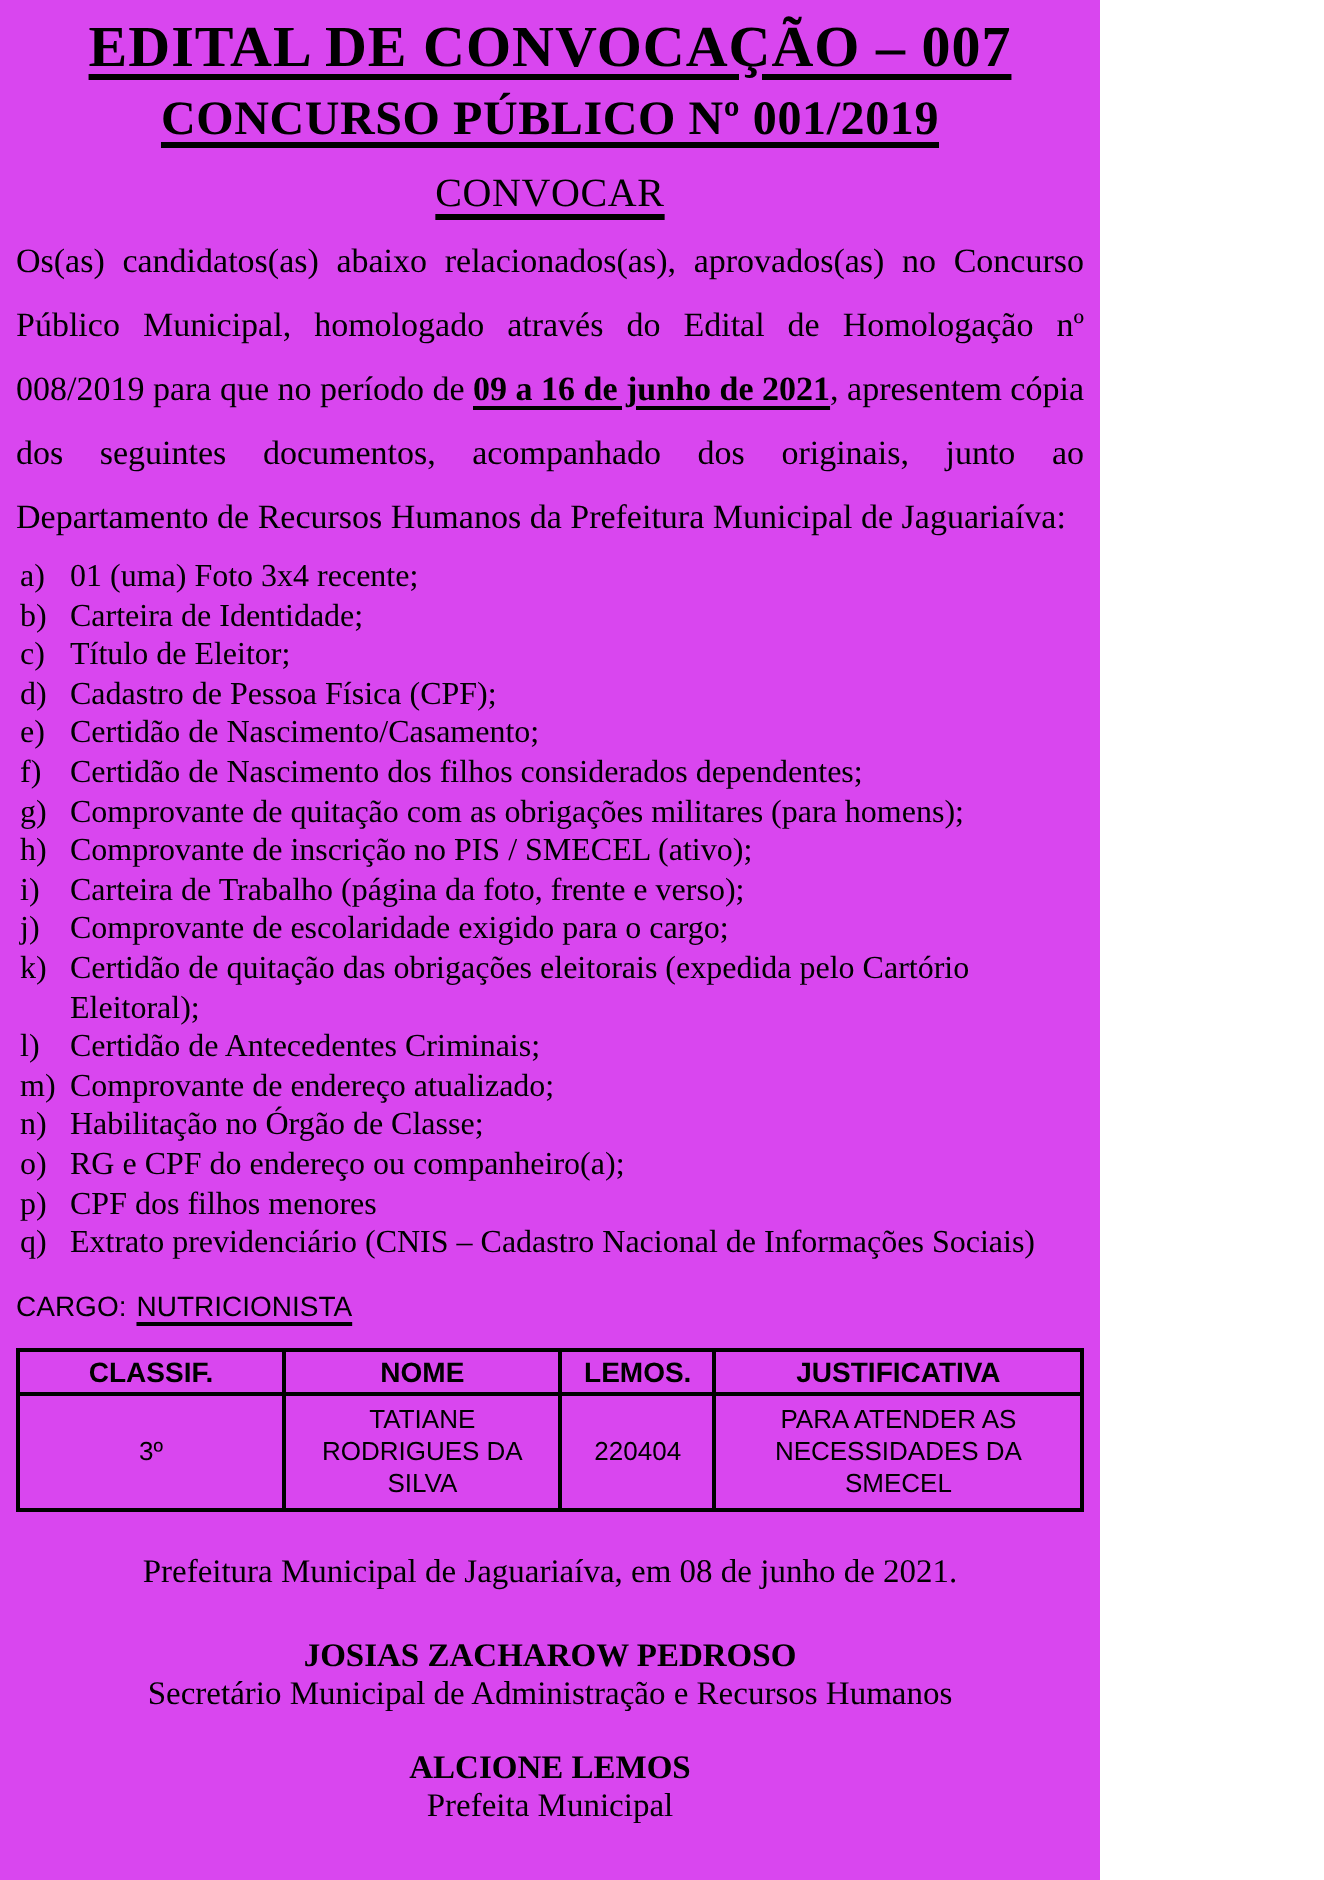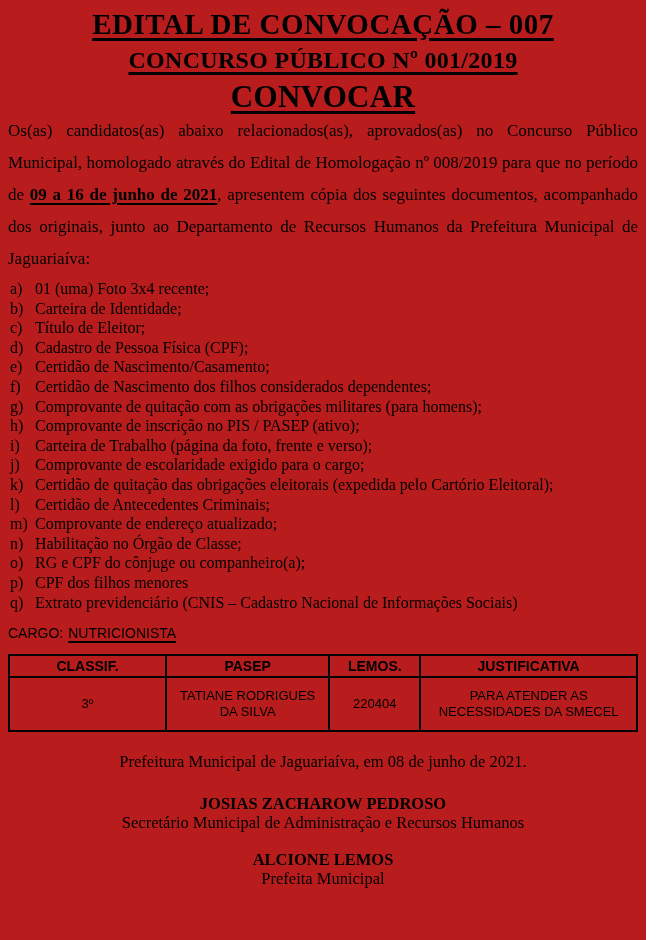--- a/index.html
+++ b/index.html
@@ -11,10 +11,10 @@
     overflow: hidden;
   }
   .page {
-    width: 646px; height: 940px;
+    width: 550px; height: 940px;
     padding: 6px 8px 0 8px;
     overflow: hidden;
-    background: #b91c1c;
+    background: #d946ef;
   }
   .doc-title {
     text-align: center; font-weight: bold;

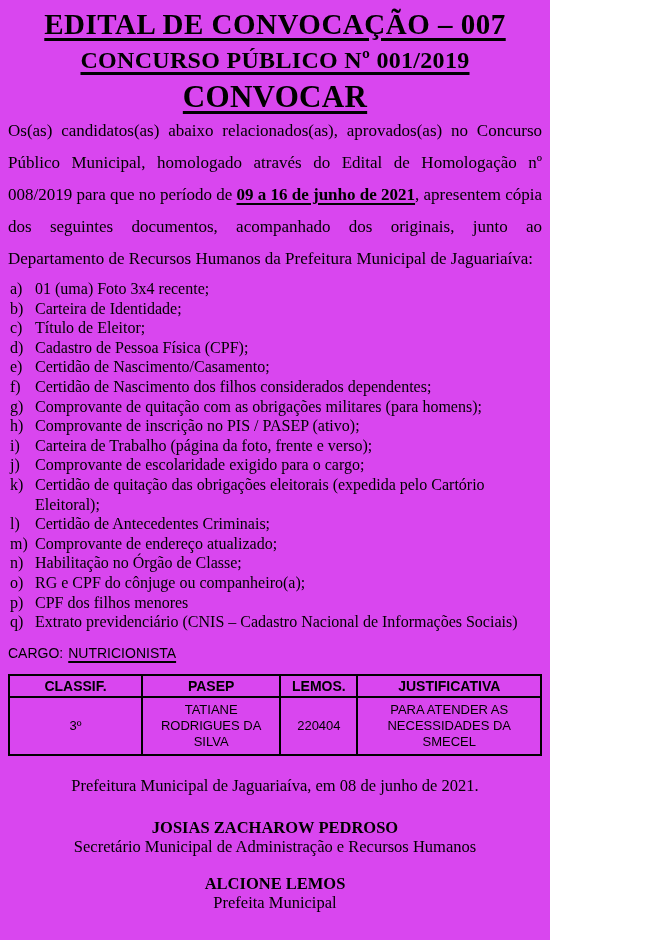--- a/index.html
+++ b/index.html
@@ -34,8 +34,8 @@
   }
   .para-intro { margin-top: 14px; text-indent: 8px; }
   .section-heading {
-    text-align: center; font-weight: bold;
-    font-size: 31px; line-height: 32px;
+    text-align: center; font-weight: normal;
+    font-size: 20px; line-height: 32px;
     margin-top: 5px; letter-spacing: 0.3px;
   }
   .para-body { margin-top: 2px; }

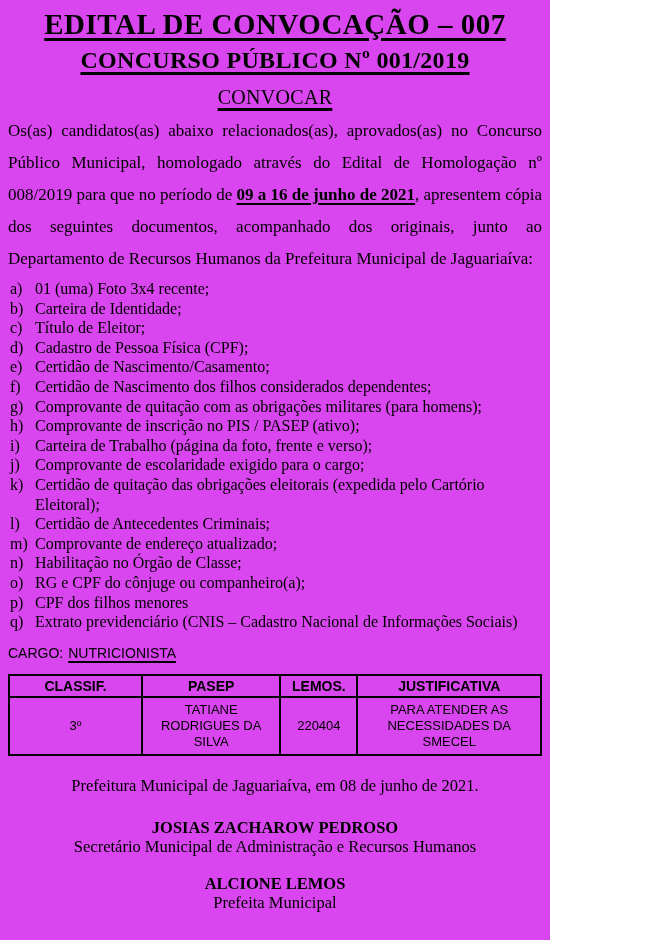--- a/index.html
+++ b/index.html
@@ -128,7 +128,7 @@
 
       <li class="doc-item">
         <span class="marker">h)</span>
-        <span class="item-text">Comprovante de inscrição no PIS / PASEP (ativo);</span>
+        <span class="item-text">Comprovante de inscrição no PIS / SMECEL (ativo);</span>
       </li>
 
       <li class="doc-item">

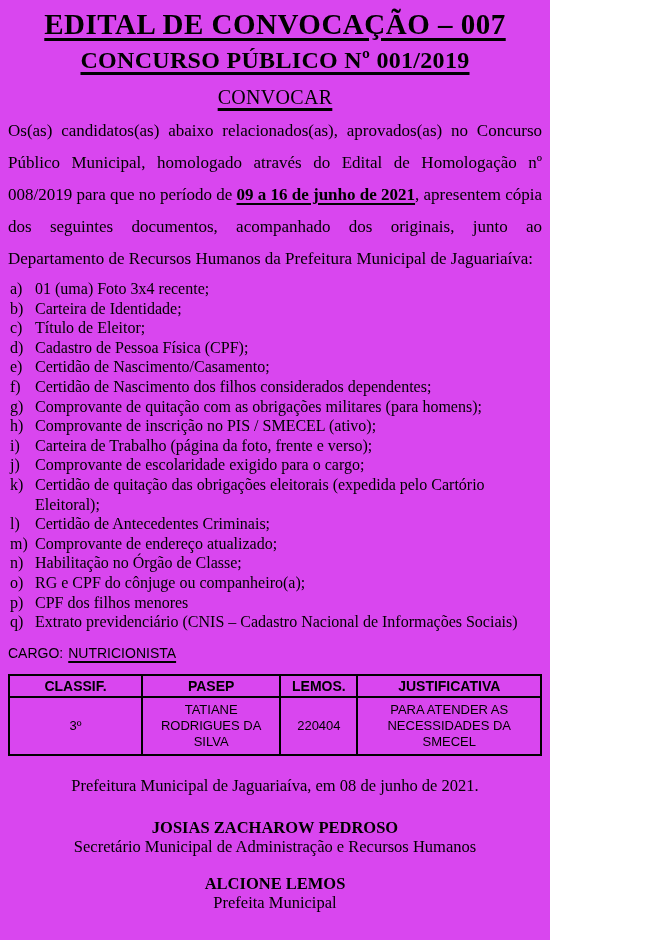--- a/index.html
+++ b/index.html
@@ -163,7 +163,7 @@
 
       <li class="doc-item">
         <span class="marker">o)</span>
-        <span class="item-text">RG e CPF do cônjuge ou companheiro(a);</span>
+        <span class="item-text">RG e CPF do endereço ou companheiro(a);</span>
       </li>
 
       <li class="doc-item">

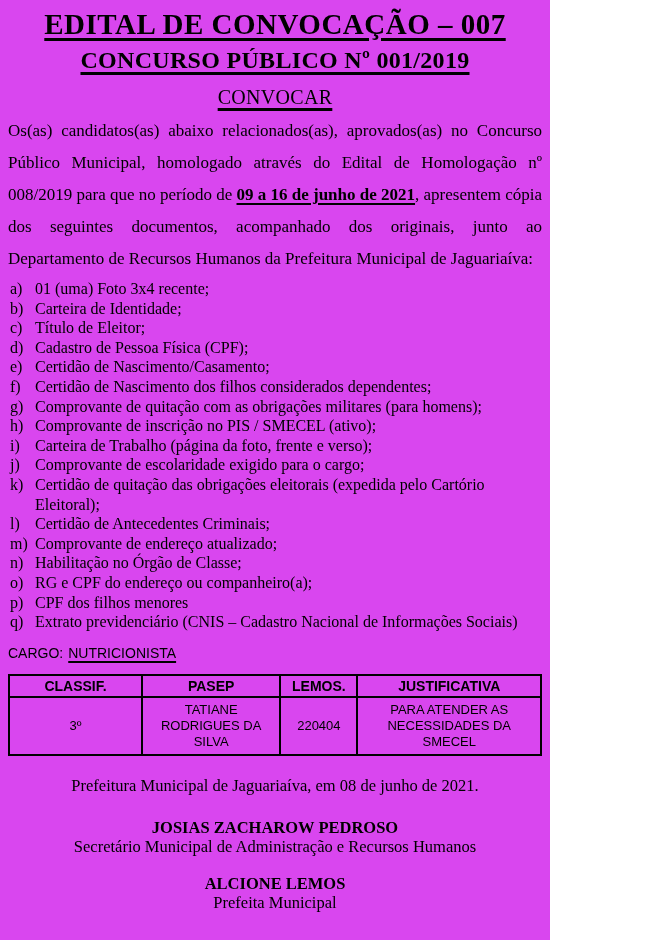--- a/index.html
+++ b/index.html
@@ -194,7 +194,7 @@
 
           <th>CLASSIF.</th>
 
-          <th>PASEP</th>
+          <th>NOME</th>
 
           <th>LEMOS.</th>
 

